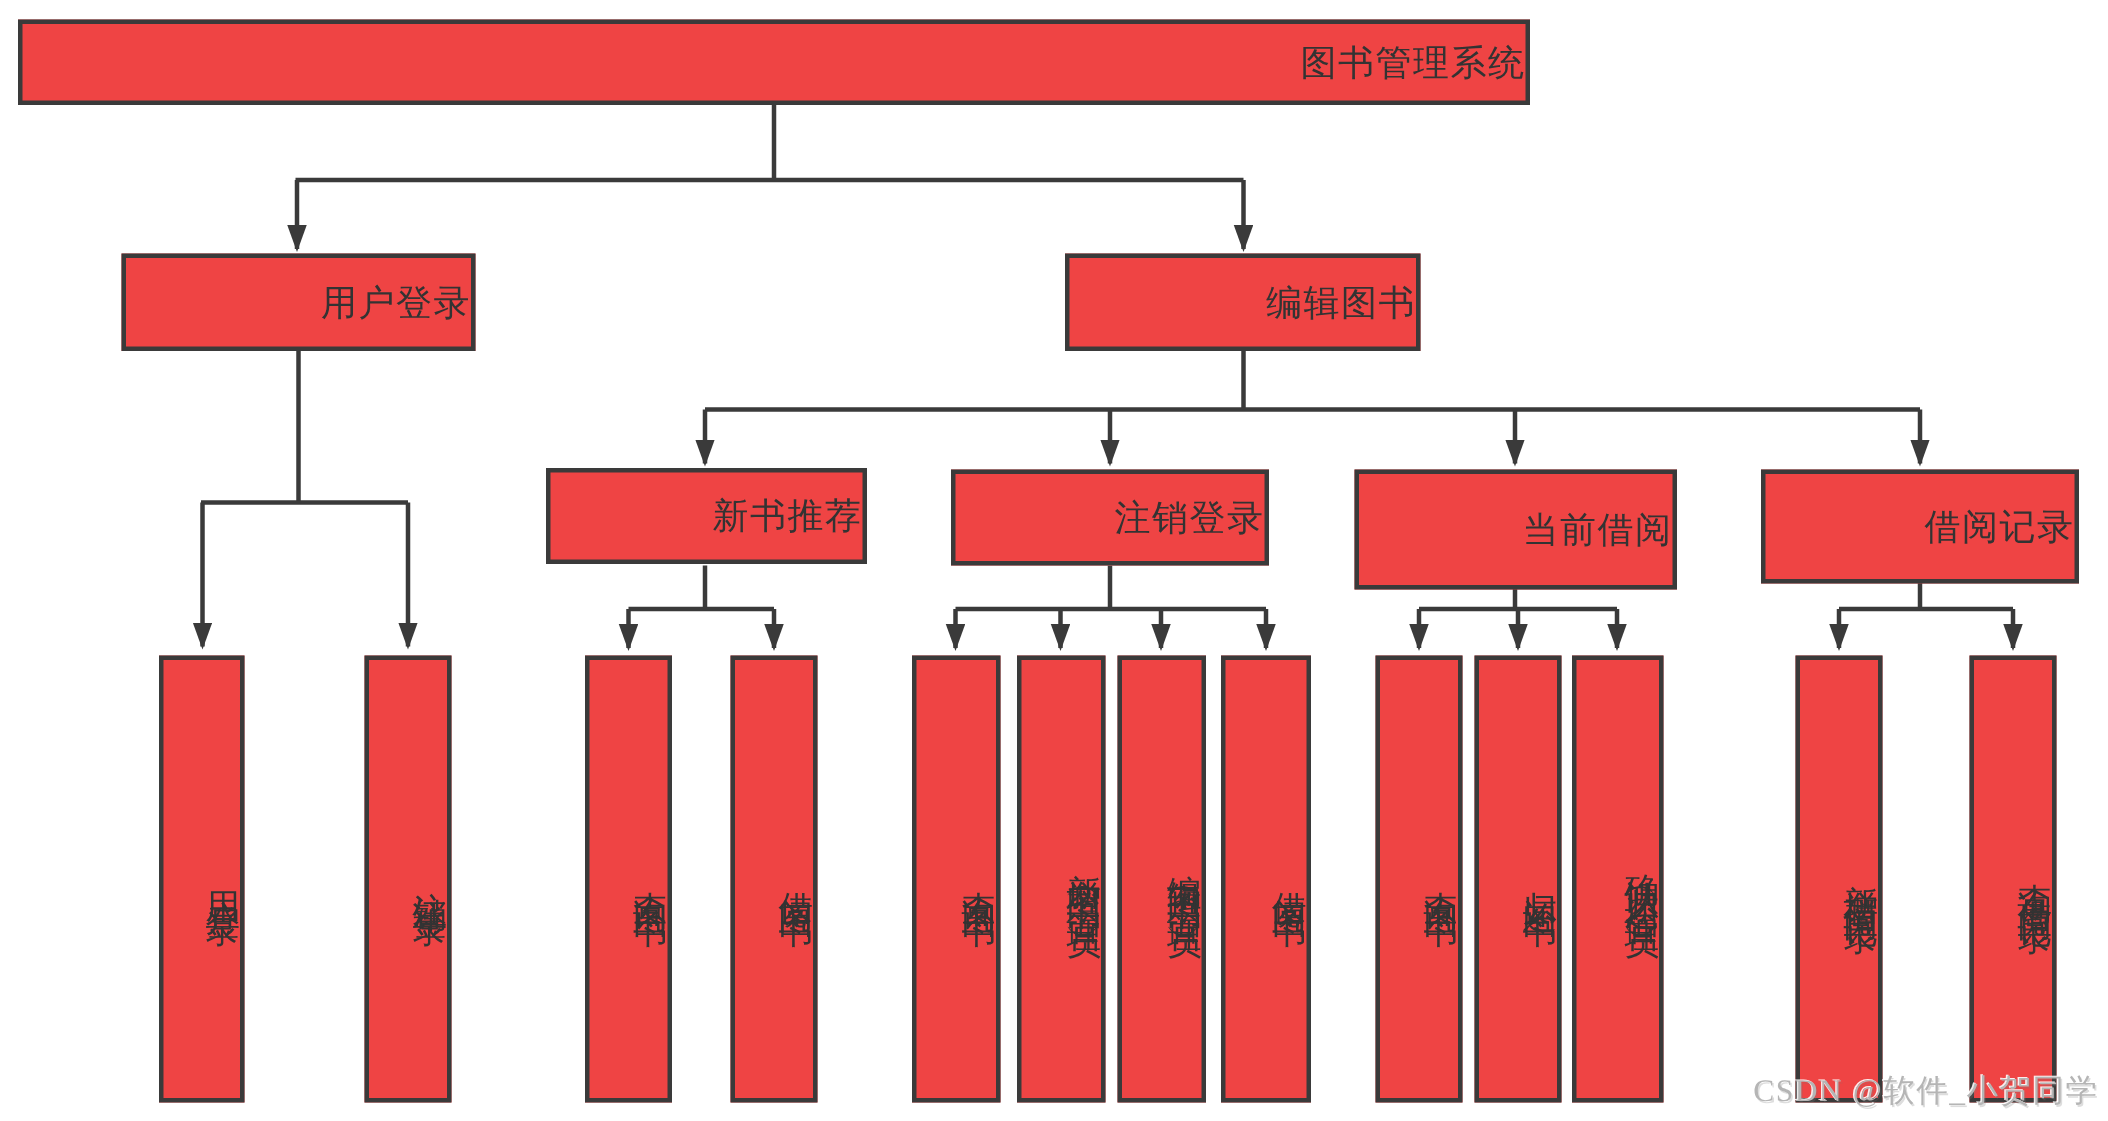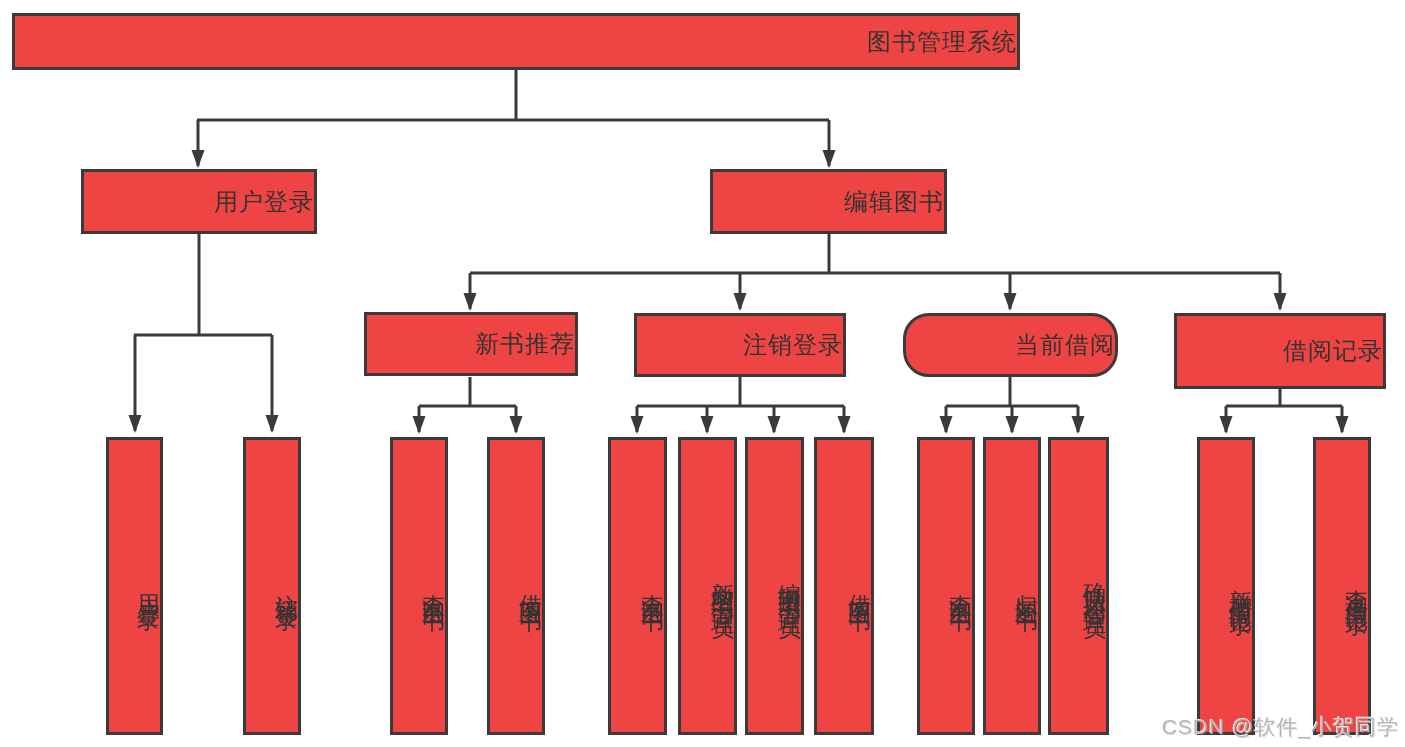--- a/index.html
+++ b/index.html
@@ -130,7 +130,7 @@
   <div class="node hbox" style="left:634px; top:313px; width:212px; height:64px;">
     <span class="label">注销登录</span>
   </div>
-  <div class="node hbox" style="left:903px; top:313px; width:215px; height:64px;border-radius:26px;">
+  <div class="node hbox" style="left:903px; top:313px; width:215px; height:80px;">
     <span class="label">当前借阅</span>
   </div>
   <div class="node hbox" style="left:1174px; top:313px; width:212px; height:76px;">

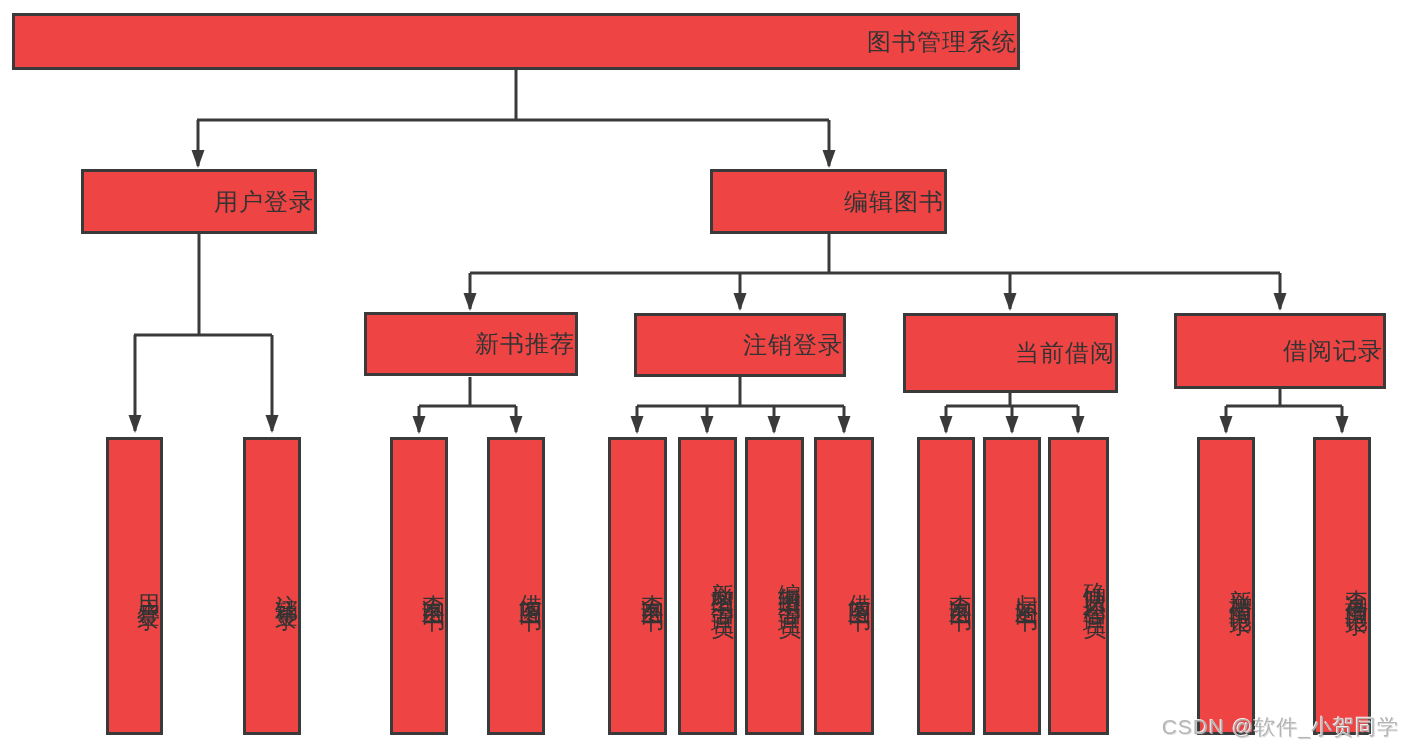--- a/index.html
+++ b/index.html
@@ -56,6 +56,7 @@
     text-shadow: -1px -1px 0 rgba(255,255,255,0.9), 1px 1px 0 rgba(120,120,120,0.25);
     z-index: 3;
     white-space: nowrap;
+    font-family: Liberation Serif, serif;
   }
 </style>
 </head>

